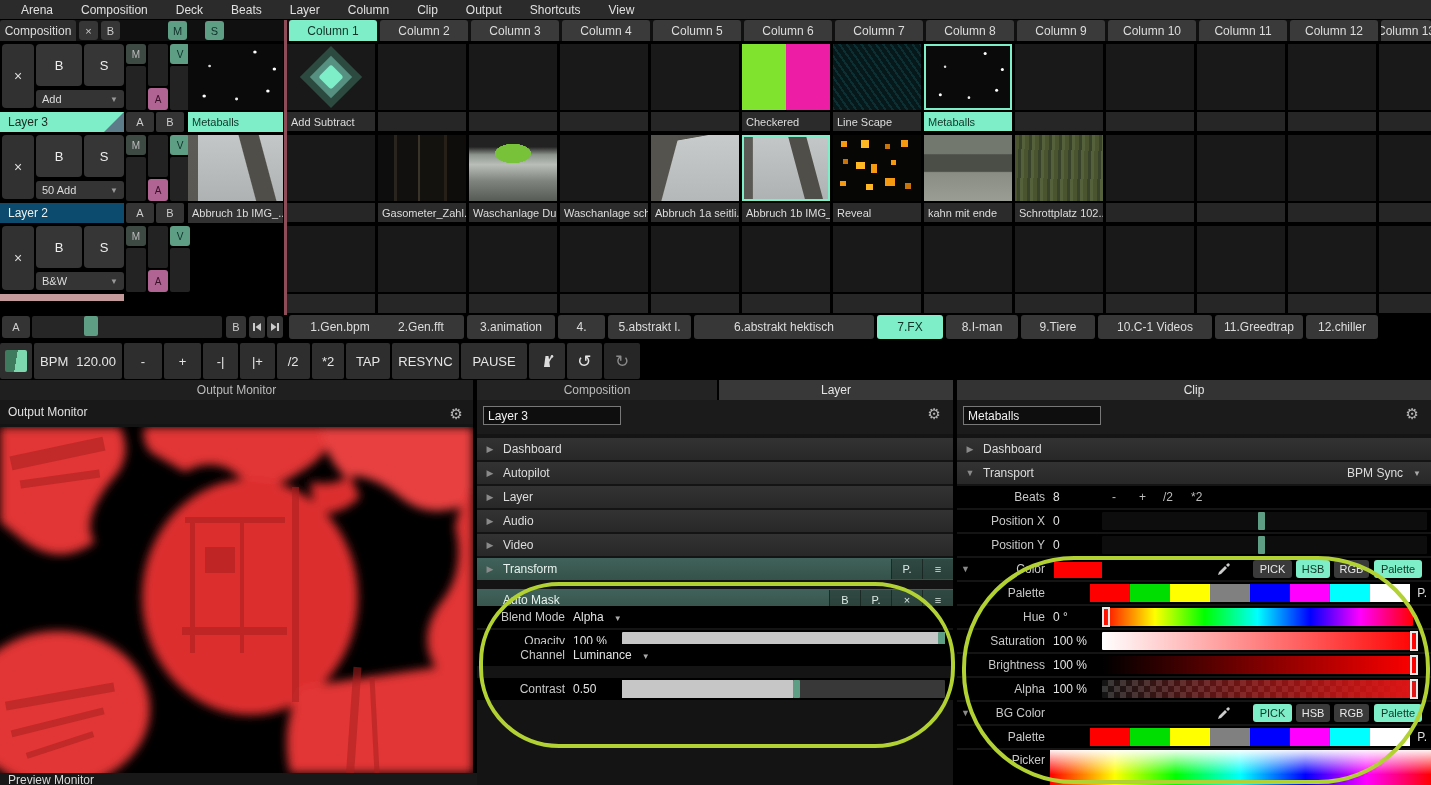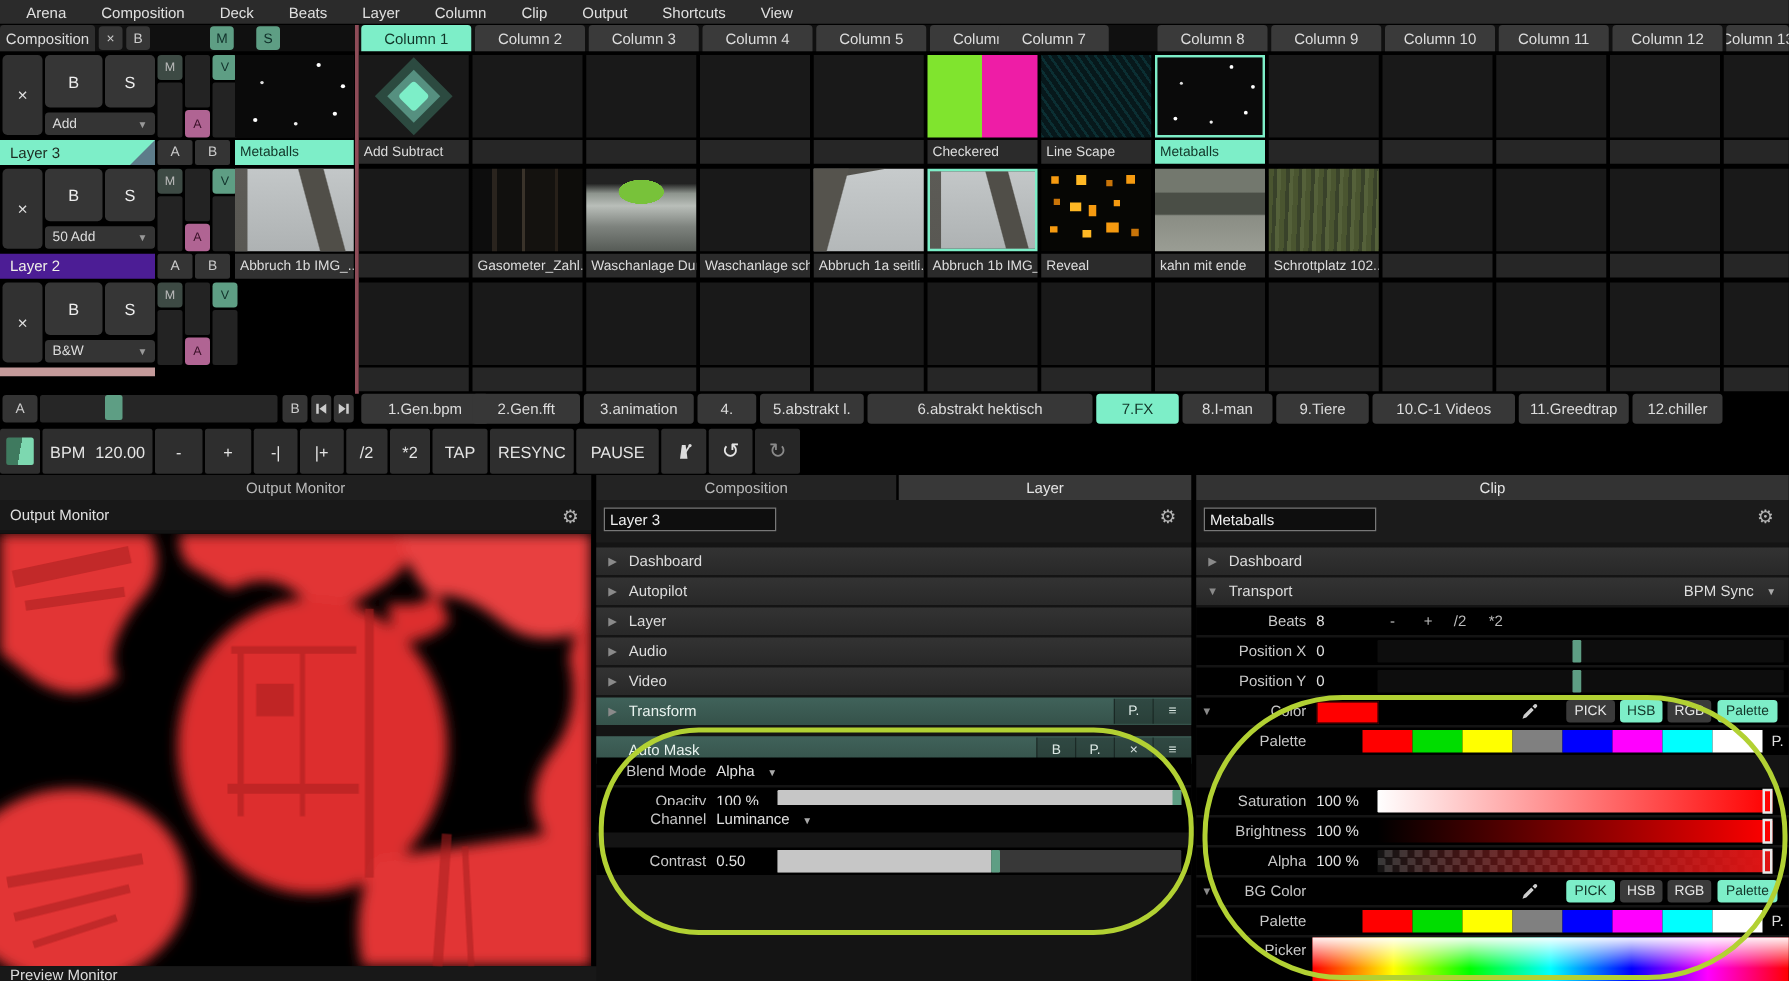--- a/index.html
+++ b/index.html
@@ -122,7 +122,7 @@
   <div class="coltab" style="left:562px">Column 4</div>
   <div class="coltab" style="left:653px">Column 5</div>
   <div class="coltab" style="left:744px">Column 6</div>
-  <div class="coltab" style="left:799px">Column 7</div>
+  <div class="coltab" style="left:835px">Column 7</div>
   <div class="coltab" style="left:926px">Column 8</div>
   <div class="coltab" style="left:1017px">Column 9</div>
   <div class="coltab" style="left:1108px">Column 10</div>

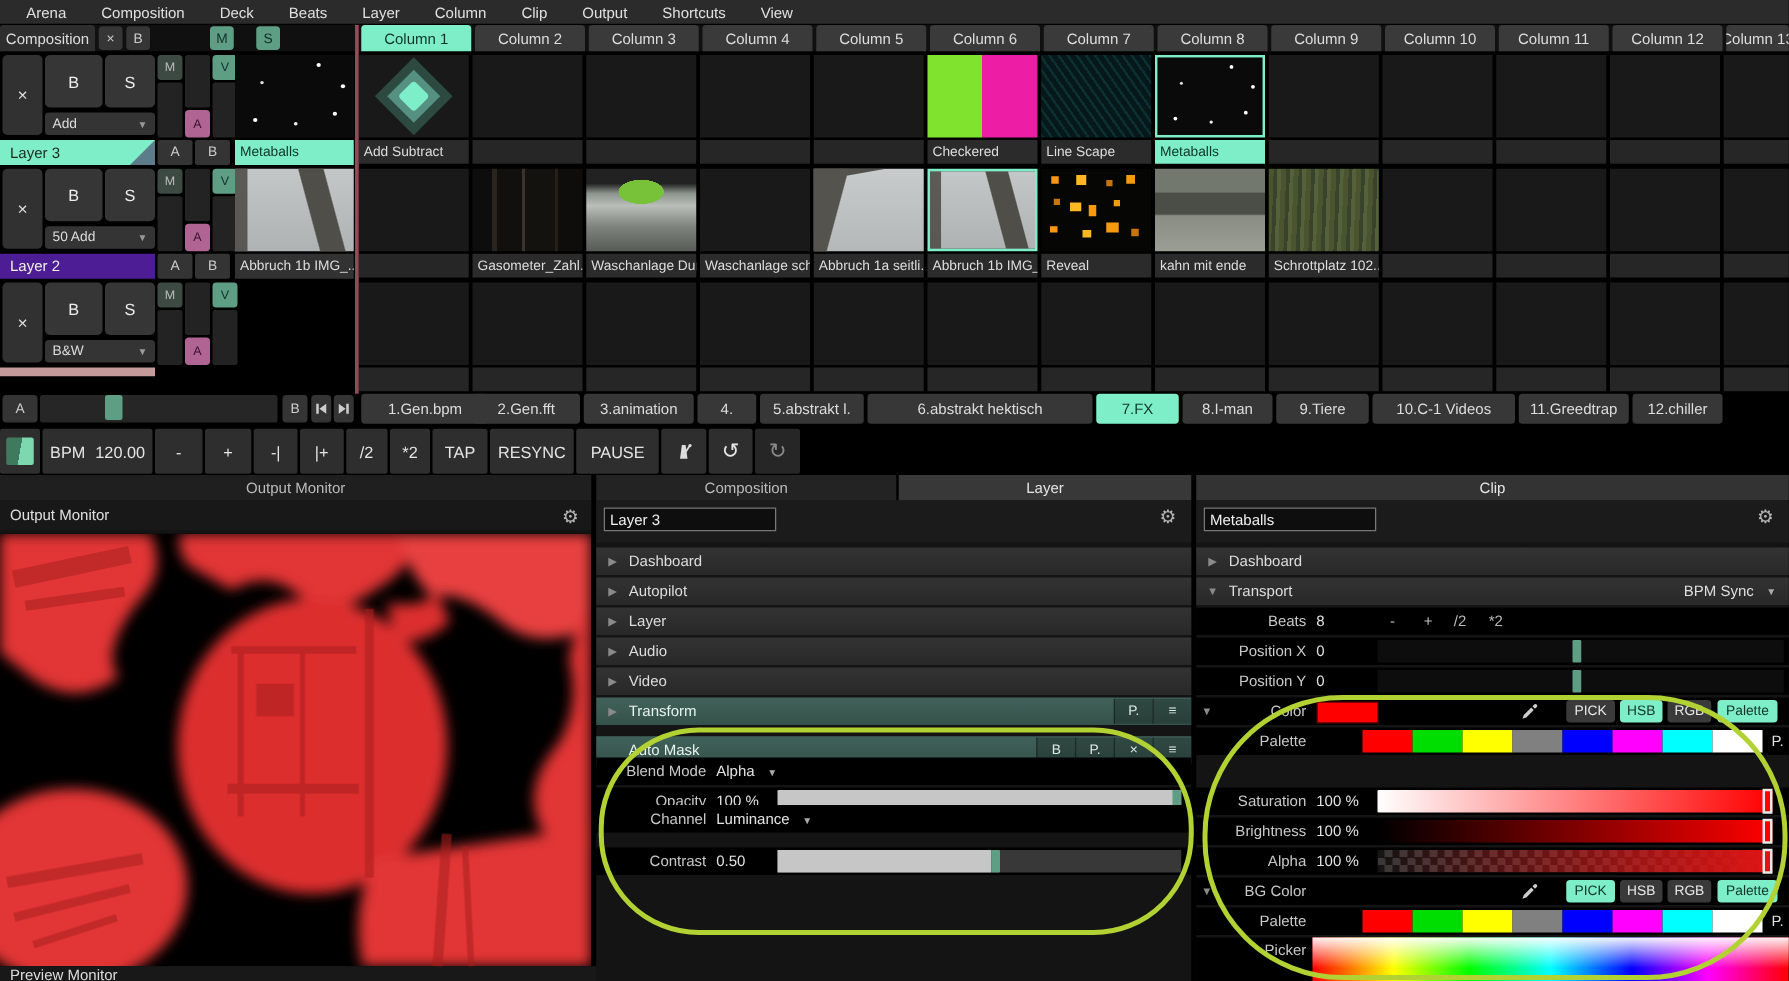--- a/index.html
+++ b/index.html
@@ -182,7 +182,7 @@
     <div class="mbtn">M</div>
     <div class="abtn">A</div>
     <div class="vbtn">V</div>
-    <div class="lname" style="background:#4c1d95;color:#f0f0e8">
+    <div class="lname" style="background:#0c4a6e;color:#f0f0e8">
         <span>Layer 2</span>
       </div>
     <div class="ab-a">A</div>

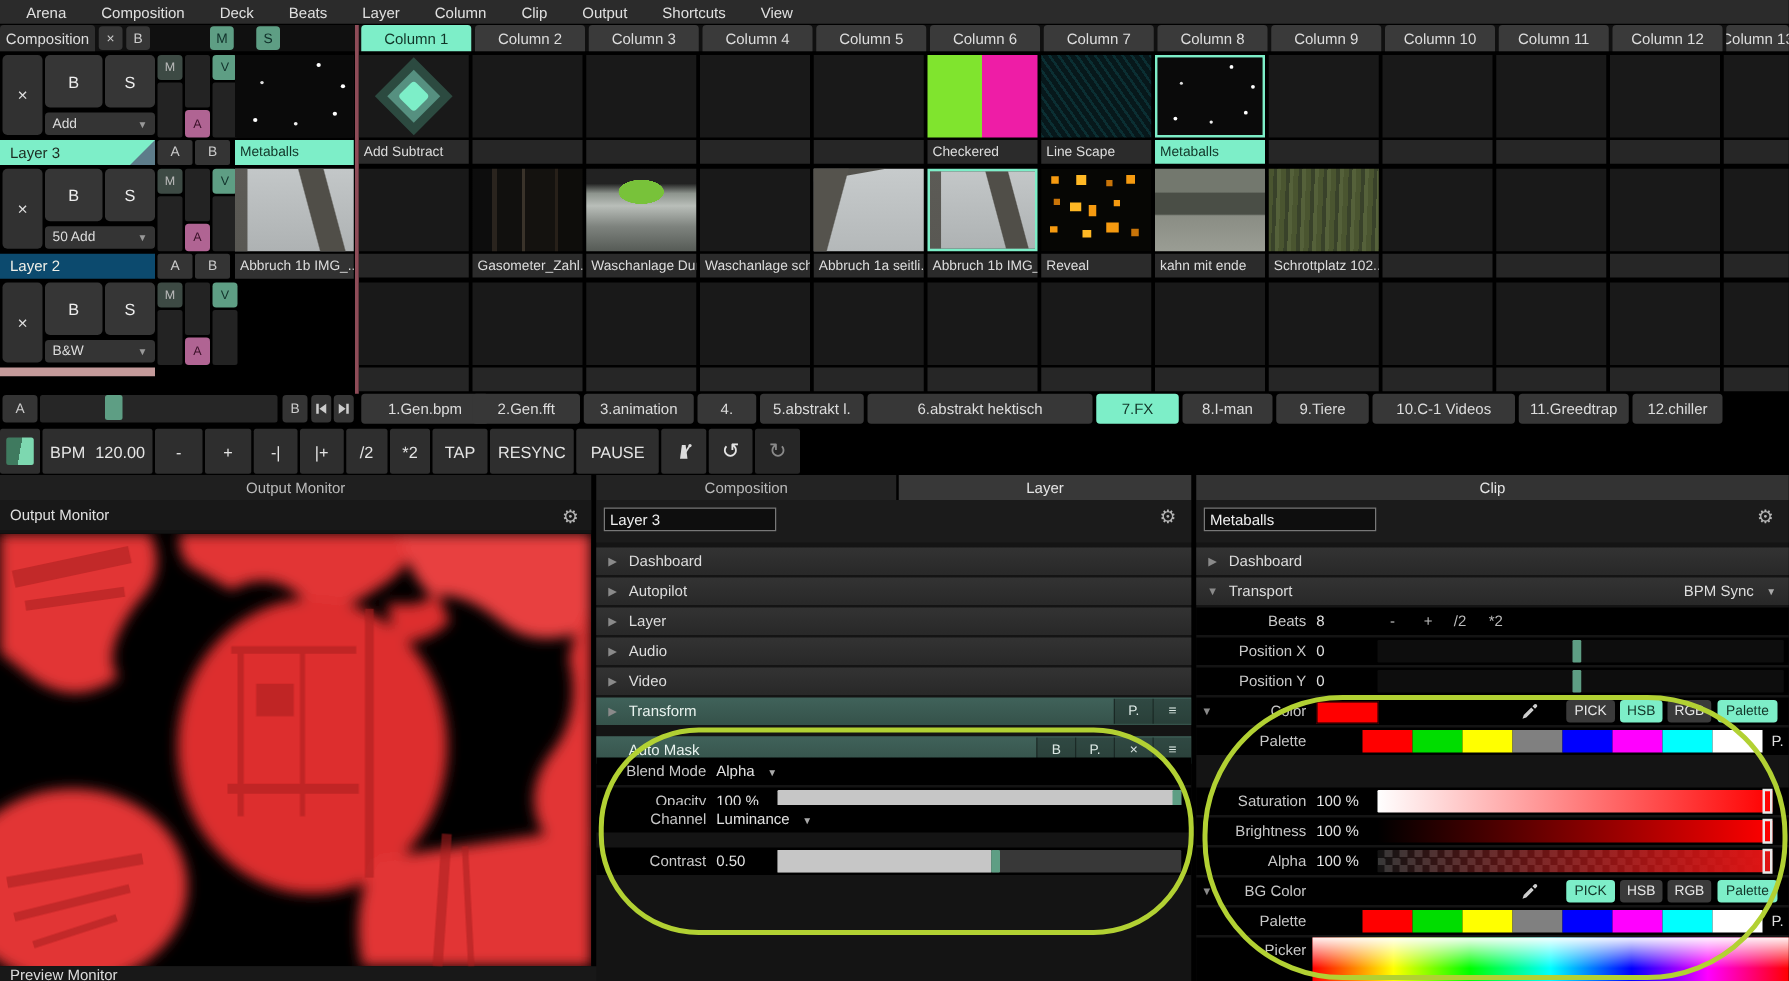--- a/index.html
+++ b/index.html
@@ -653,6 +653,13 @@
     </div>
     <span style="position:absolute;right:4px;line-height:22px;color:#ddd">P.</span>
   </div>
+  <div class="prow" style="top:206px">
+    <span class="plabel">Hue</span>
+    <span class="pvalue">0 °</span>
+    <div class="slider" style="left:145px;right:18px;background:linear-gradient(to right,#f00,#ff0 17%,#0f0 33%,#0ff 50%,#00f 67%,#f0f 83%,#f00)">
+        <div class="cthumb2" style="left:0"></div>
+      </div>
+  </div>
   <div class="prow" style="top:230px">
     <span class="plabel">Saturation</span>
     <span class="pvalue">100 %</span>

